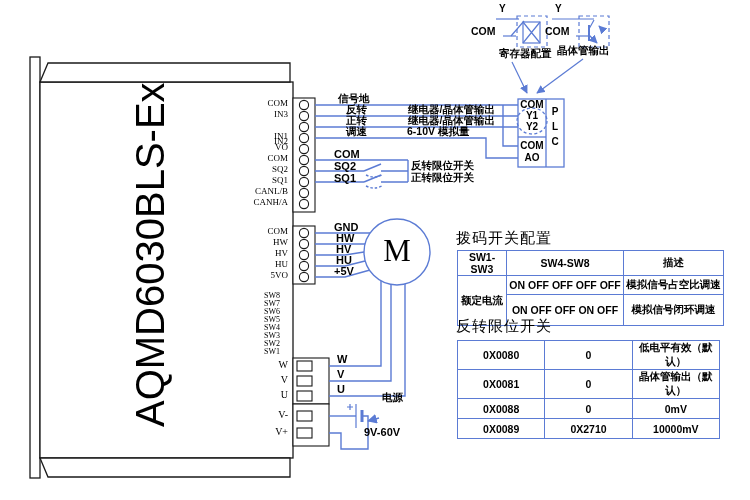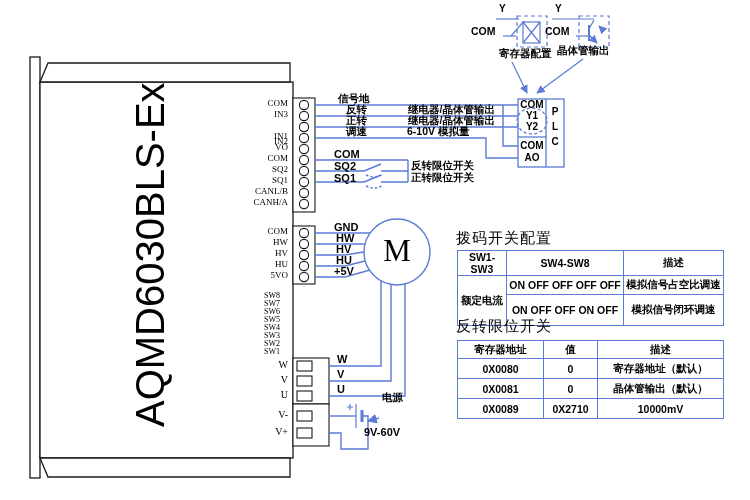--- a/index.html
+++ b/index.html
@@ -243,11 +243,6 @@
 <div class="lbl sectitle" style="left:456px;top:318px">反转限位开关</div>
 <table class="tbl" style="left:457px;top:340px;width:263px">
   <tbody>
-        <tr style="height:18px">
-    <td style="width:85px">寄存器地址</td>
-    <td style="width:53px">值</td>
-    <td style="width:125px">描述</td>
-  </tr>
   <tr style="height:20px">
     <td>0X0080</td>
     <td>0</td>

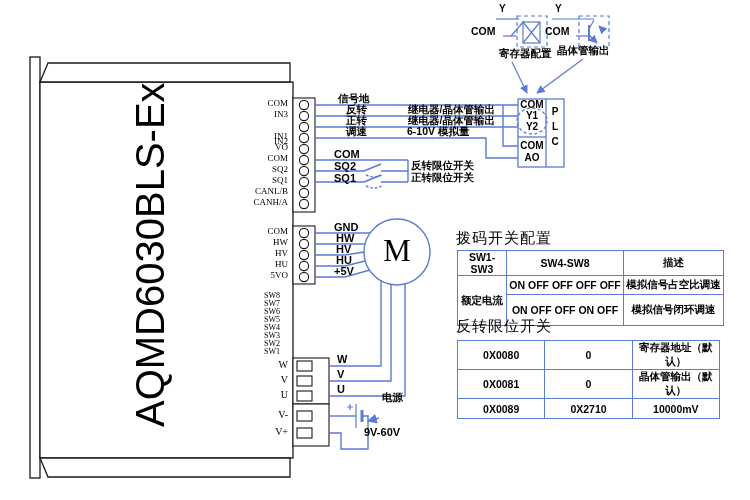--- a/index.html
+++ b/index.html
@@ -246,7 +246,7 @@
   <tr style="height:20px">
     <td>0X0080</td>
     <td>0</td>
-    <td>寄存器地址（默认）</td>
+    <td>低电平有效（默认）</td>
   </tr>
   <tr style="height:20px">
     <td>0X0081</td>

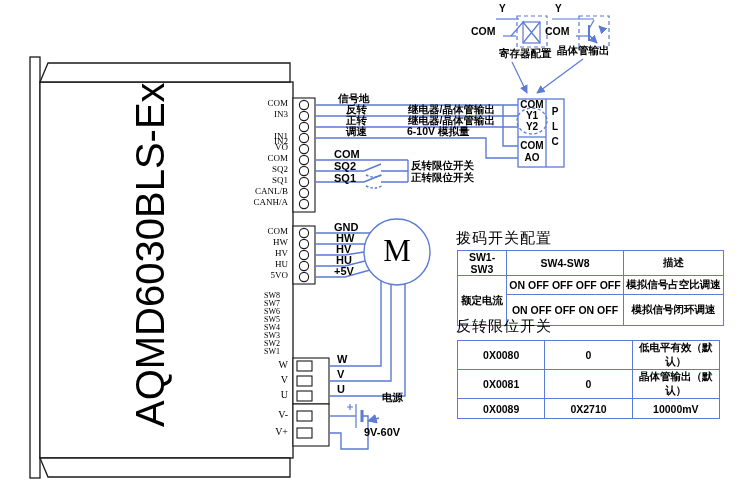--- a/index.html
+++ b/index.html
@@ -254,6 +254,11 @@
     <td>晶体管输出（默认）</td>
   </tr>
   <tr style="height:20px">
+    <td>0X0088</td>
+    <td>0</td>
+    <td>0mV</td>
+  </tr>
+  <tr style="height:20px">
     <td>0X0089</td>
     <td>0X2710</td>
     <td>10000mV</td>

